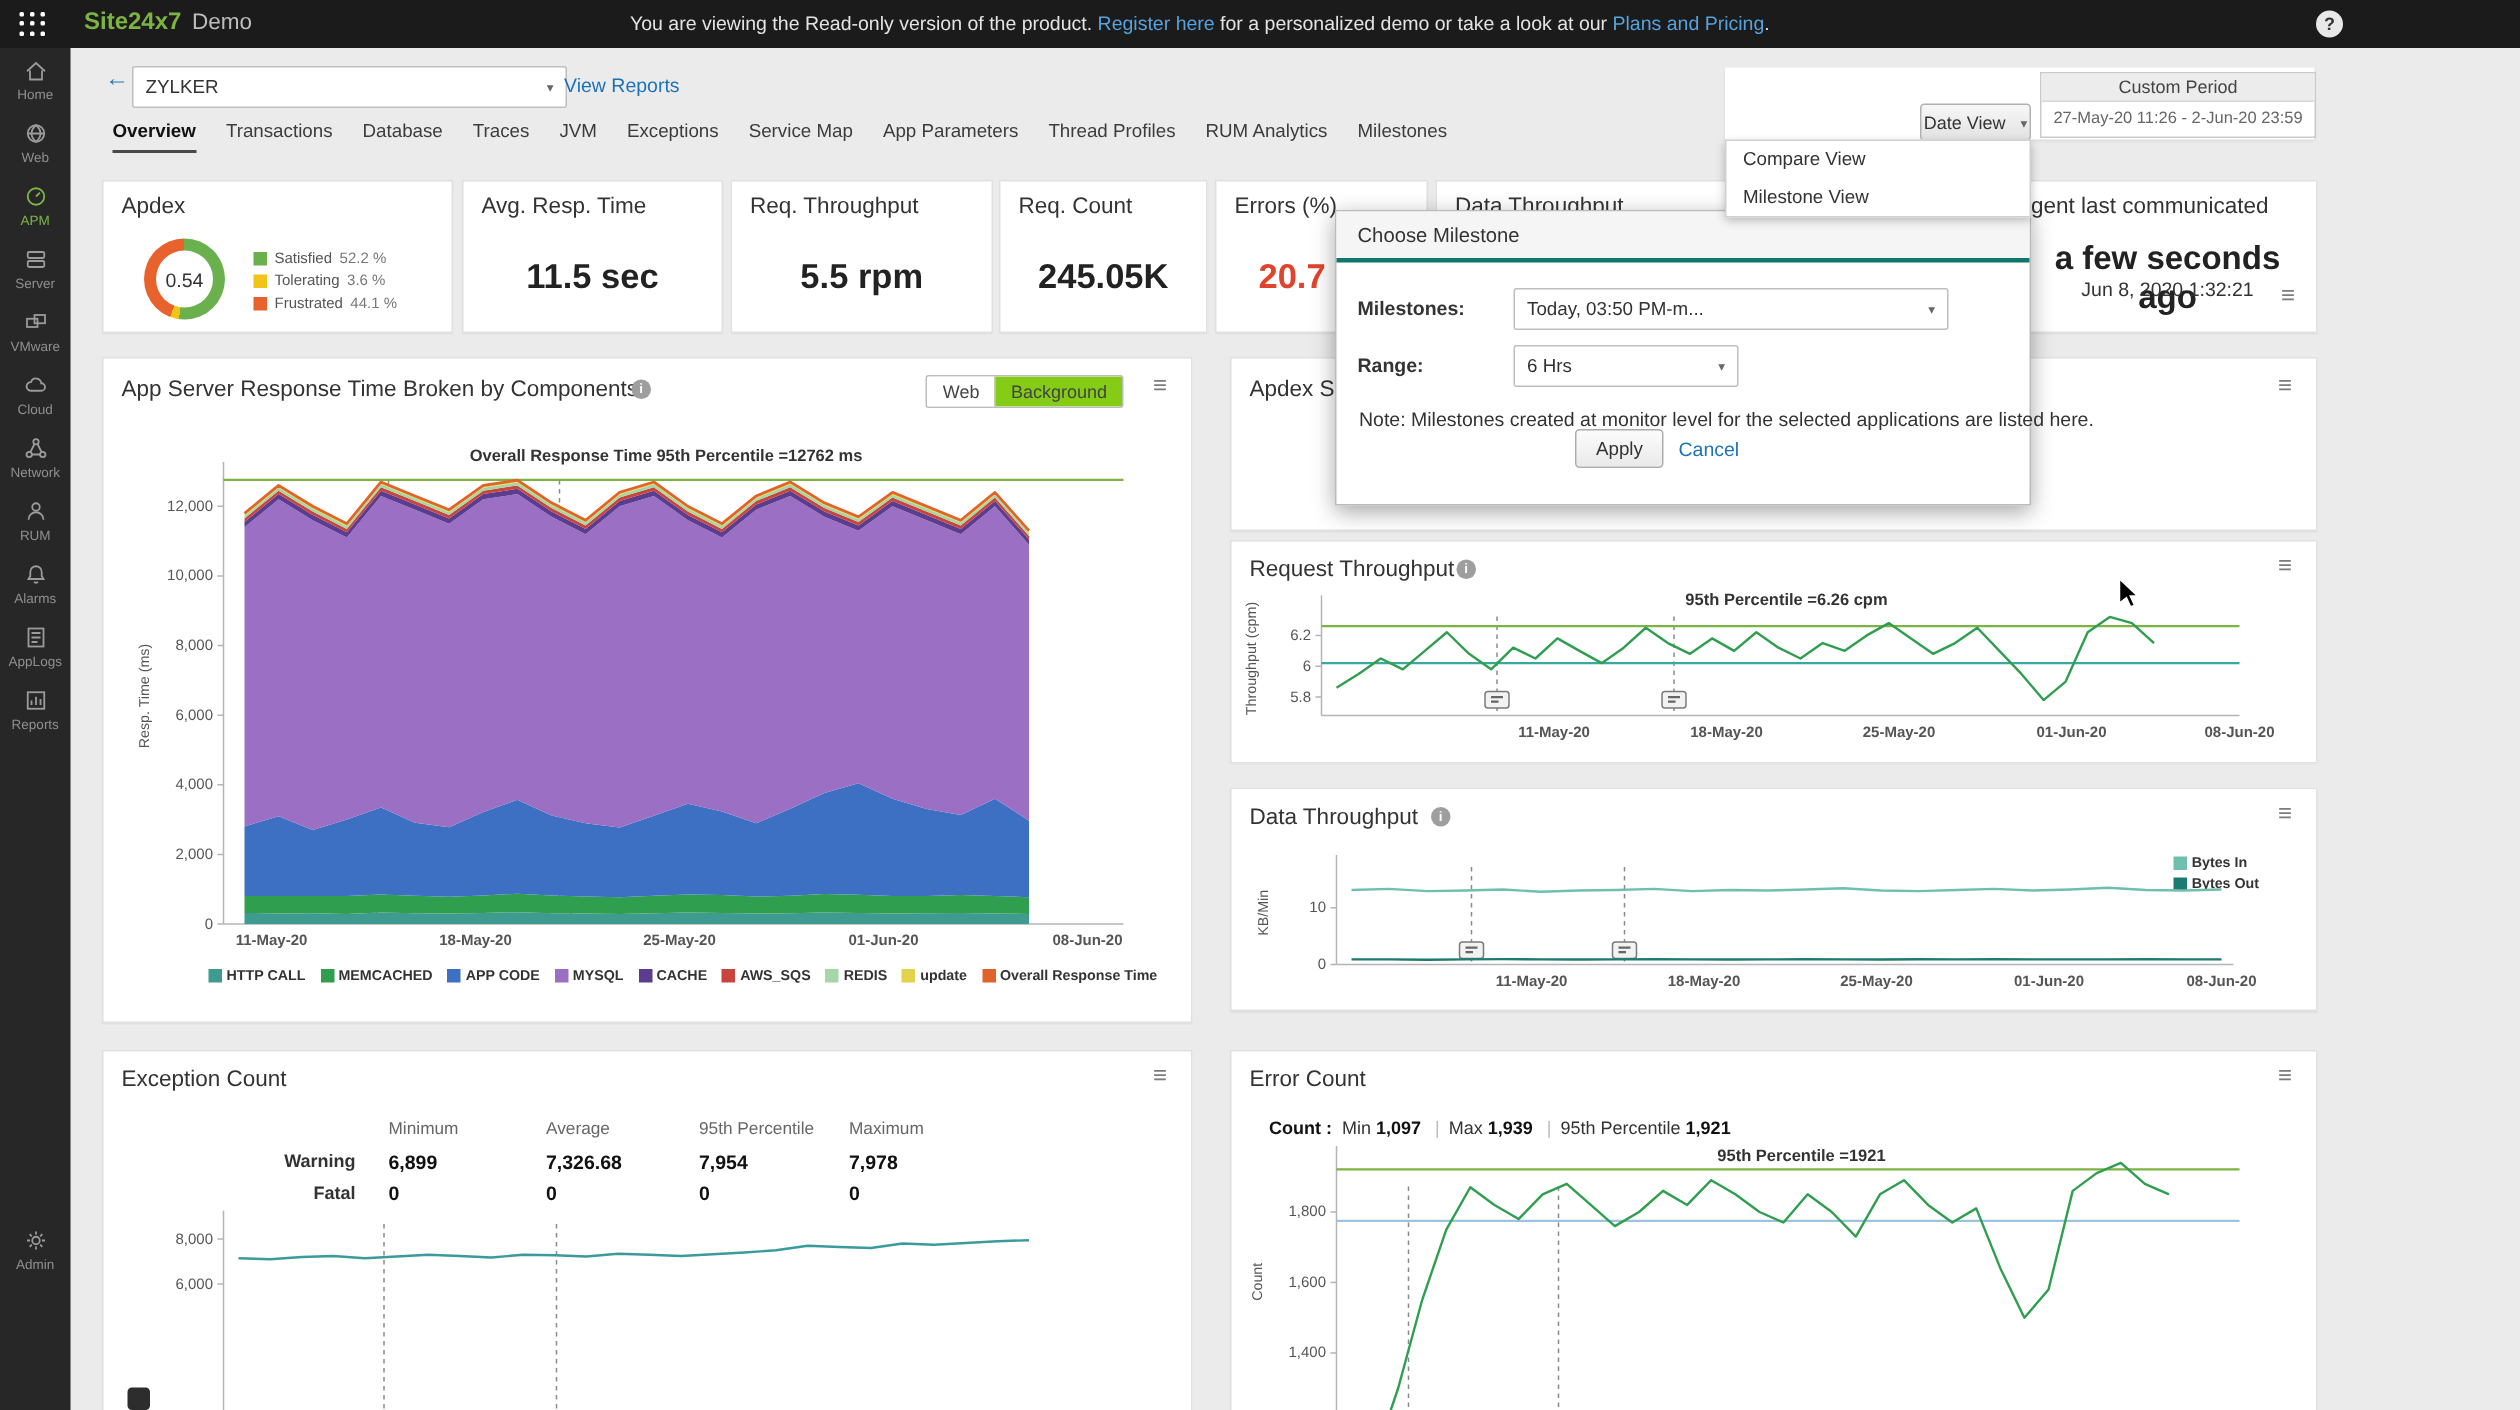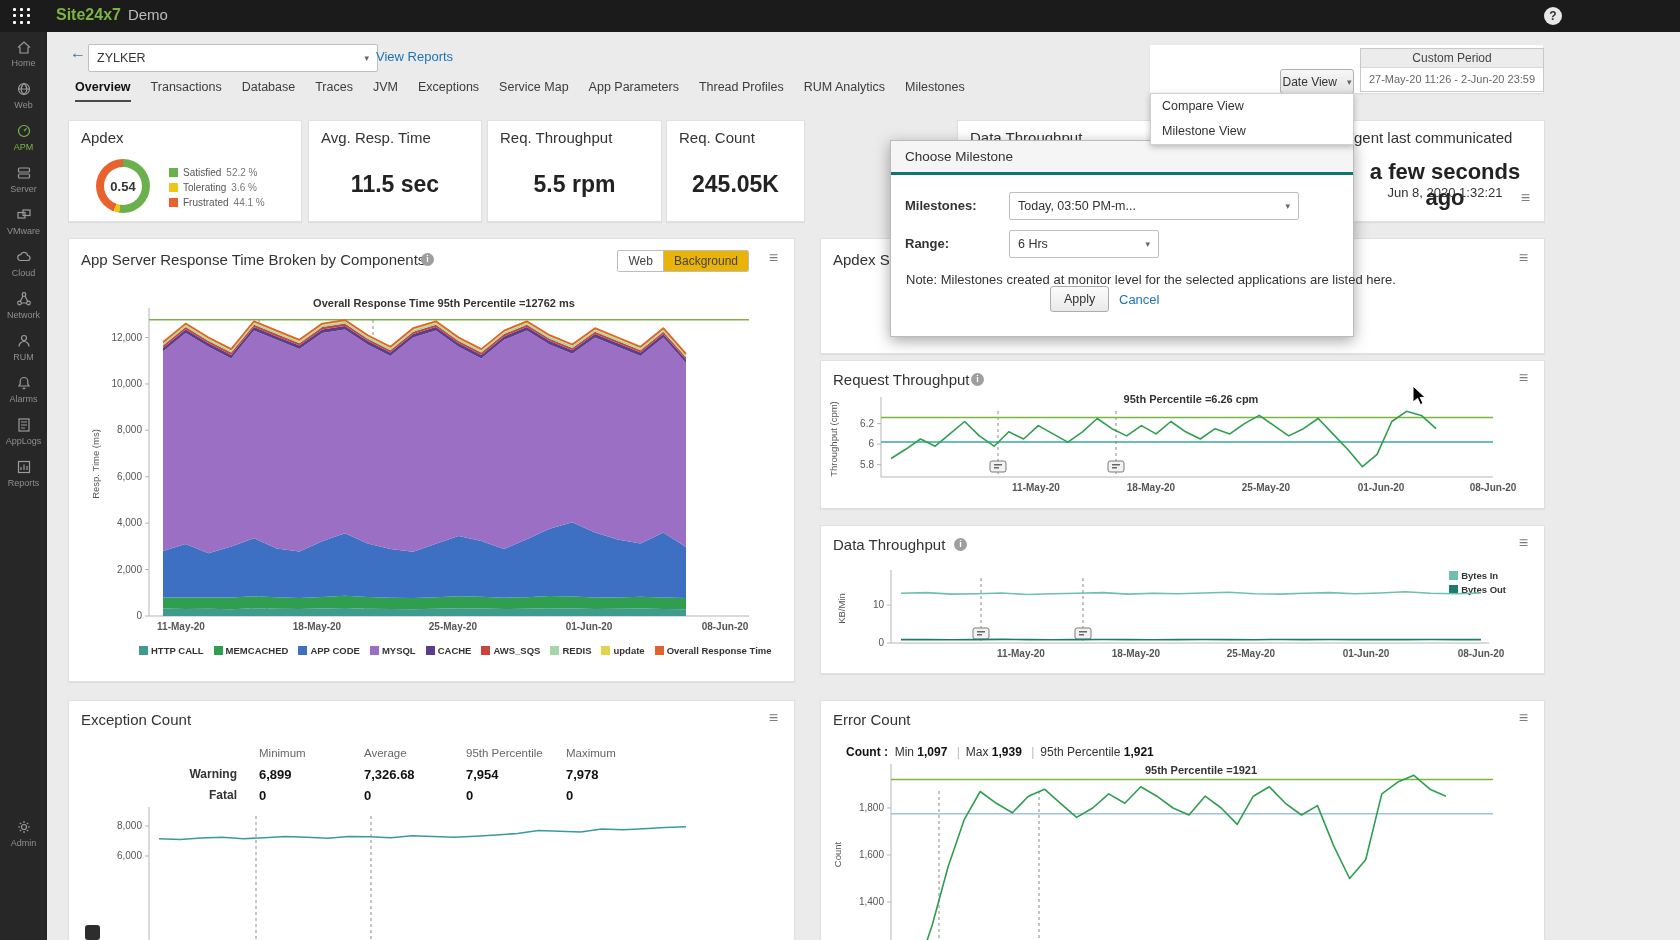--- a/index.html
+++ b/index.html
@@ -99,6 +99,12 @@
       </div>
     <div class="brand">
       <span class="brand-name">Site24x7</span><span class="brand-suffix">Demo</span>
+    </div>
+    <div class="topbar-msg">
+      <span>You are viewing the Read-only version of the product.</span>
+      <a>Register here</a>
+      <span>for a personalized demo or take a look at our</span>
+      <a>Plans and Pricing</a><span>.</span>
     </div>
     <div class="help-icon">?</div>
   </div>

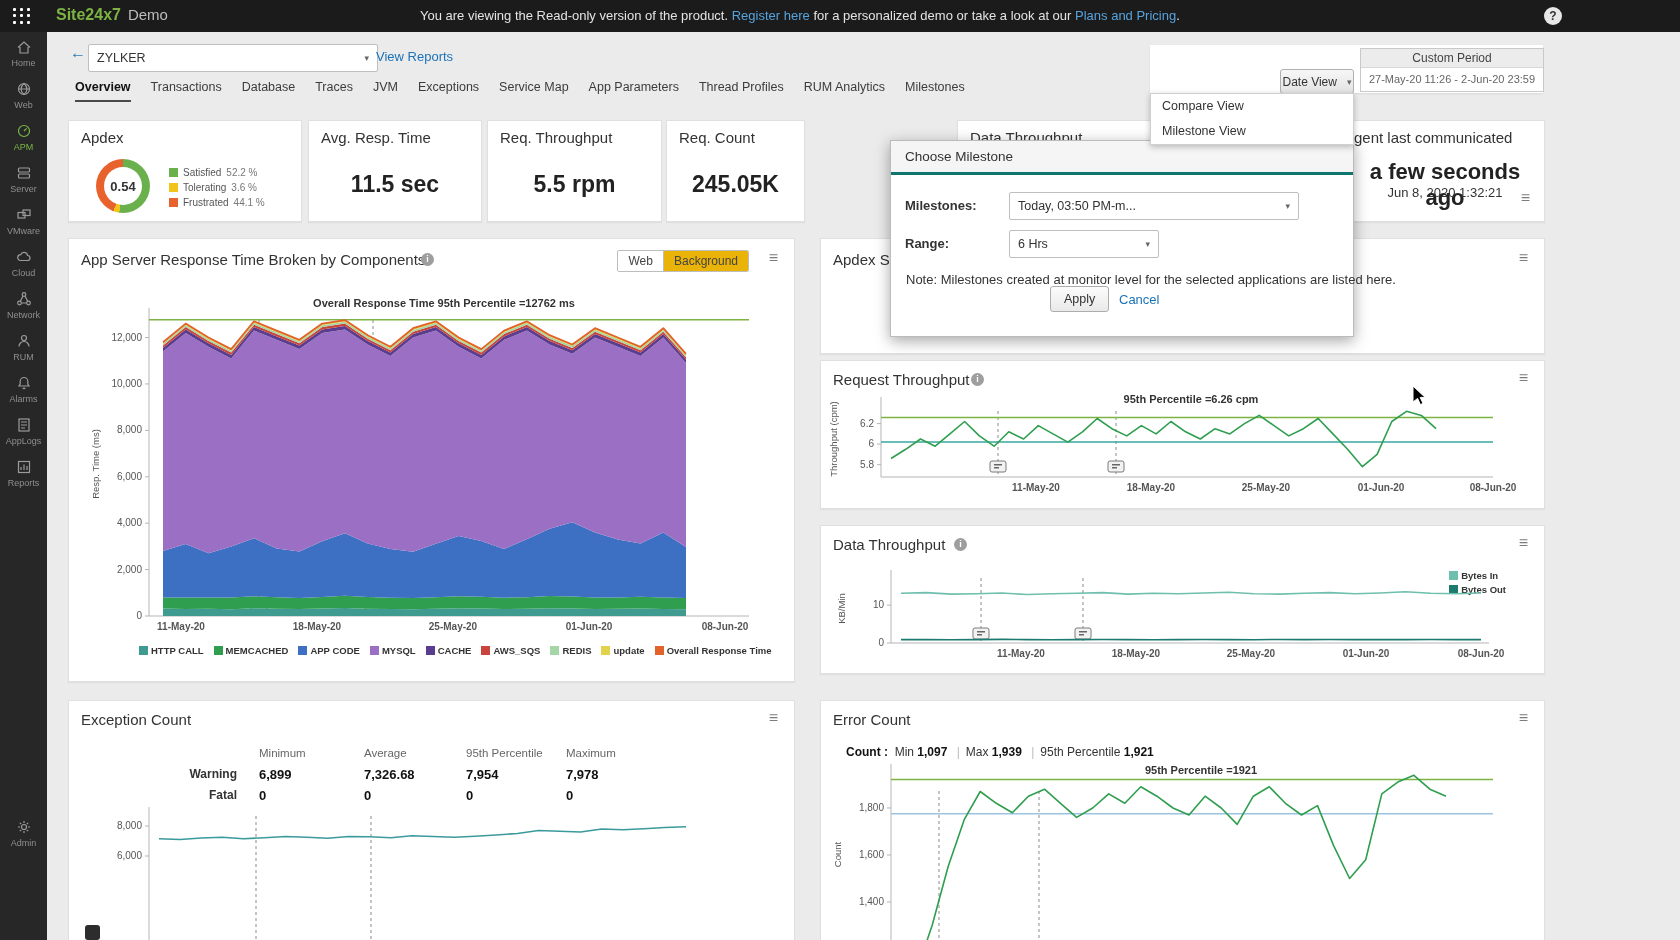--- a/index.html
+++ b/index.html
@@ -260,6 +260,10 @@
     <div class="metric-value abs" style="left:0;right:0;top:50px;text-align:center;">245.05K</div>
   </div>
 
+  <div class="card" style="left:810px;top:120px;width:140px;height:100px;">
+    <div class="card-title abs" style="left:12px;top:8px;">Errors (%)</div>
+    <div class="metric-value abs" style="left:28px;top:50px;color:#e0442c;">20.7</div>
+  </div>
 
   <div class="card" style="left:957px;top:120px;width:200px;height:100px;">
     <div class="card-title abs" style="left:12px;top:8px;">Data Throughput</div>

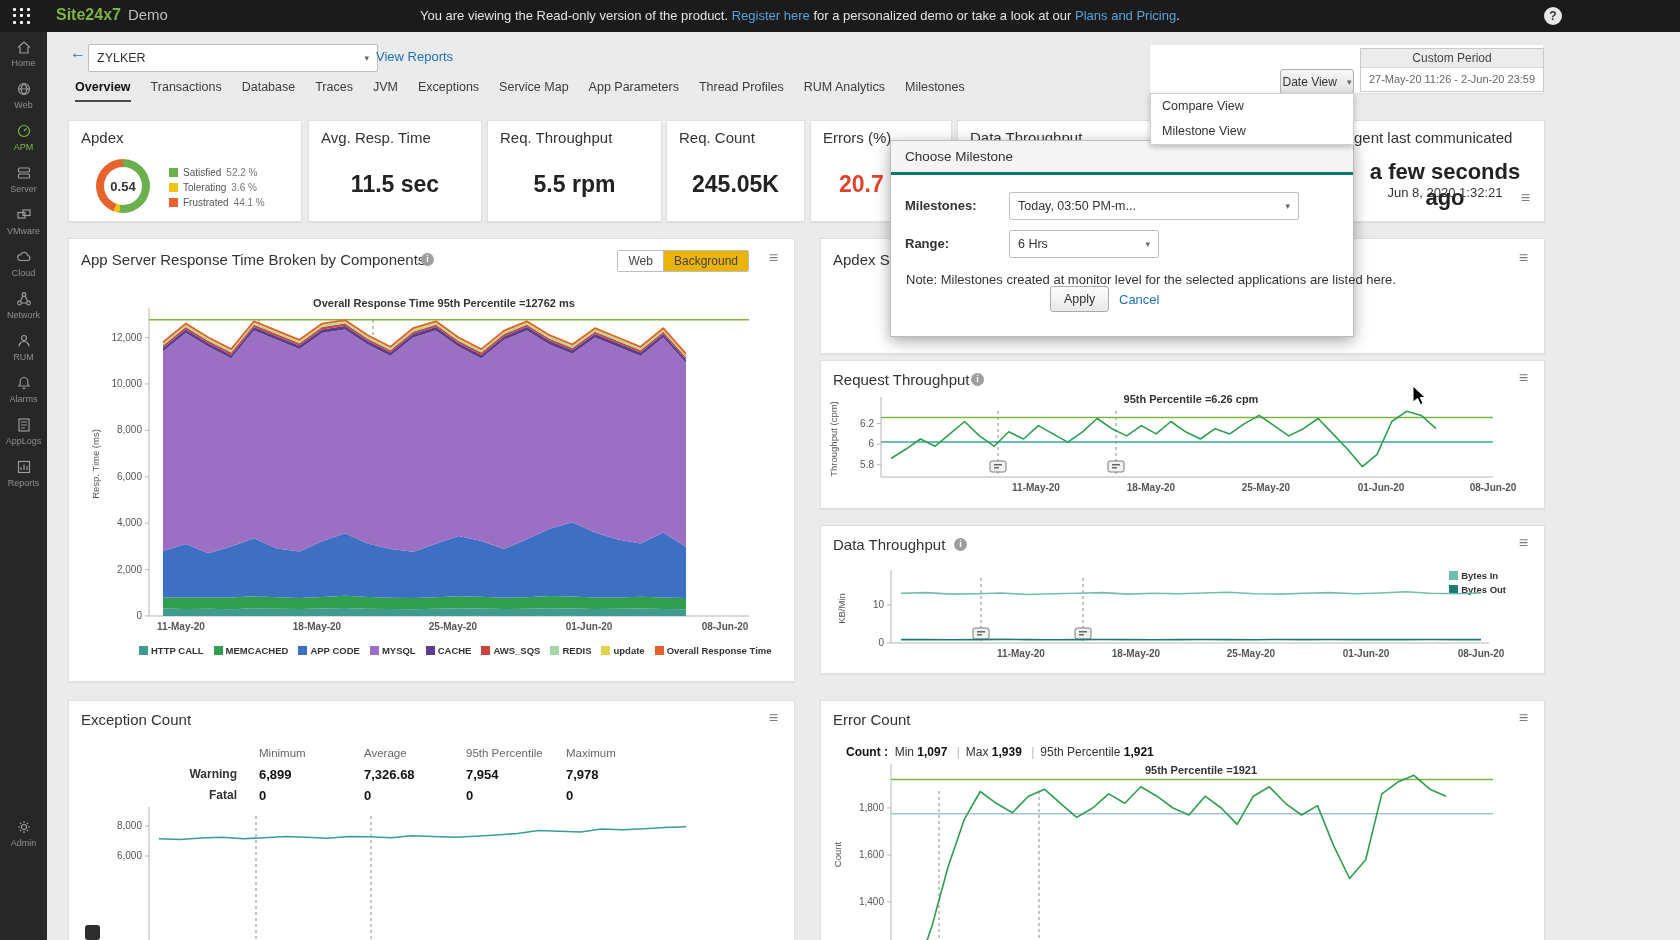--- a/index.html
+++ b/index.html
@@ -46,7 +46,7 @@
   .seg.active{background:#fff;}
   .donut{position:absolute;width:54px;height:54px;border-radius:50%;}
   .donut-hole{position:absolute;inset:8px;background:#fff;border-radius:50%;}
-  .donut-val{position:absolute;inset:0;display:flex;align-items:center;justify-content:center;font-size:13px;font-weight:bold;color:#333;}
+  .donut-val{position:absolute;inset:0;display:flex;align-items:center;justify-content:center;font-size:13px;font-weight:normal;color:#333;}
   .apdex-legend{position:absolute;left:100px;top:46px;}
   .apdex-row{display:flex;align-items:center;gap:5px;font-size:10px;color:#555;margin-bottom:4px;white-space:nowrap;}
   .lg-sq{width:9px;height:9px;display:inline-block;flex:none;}

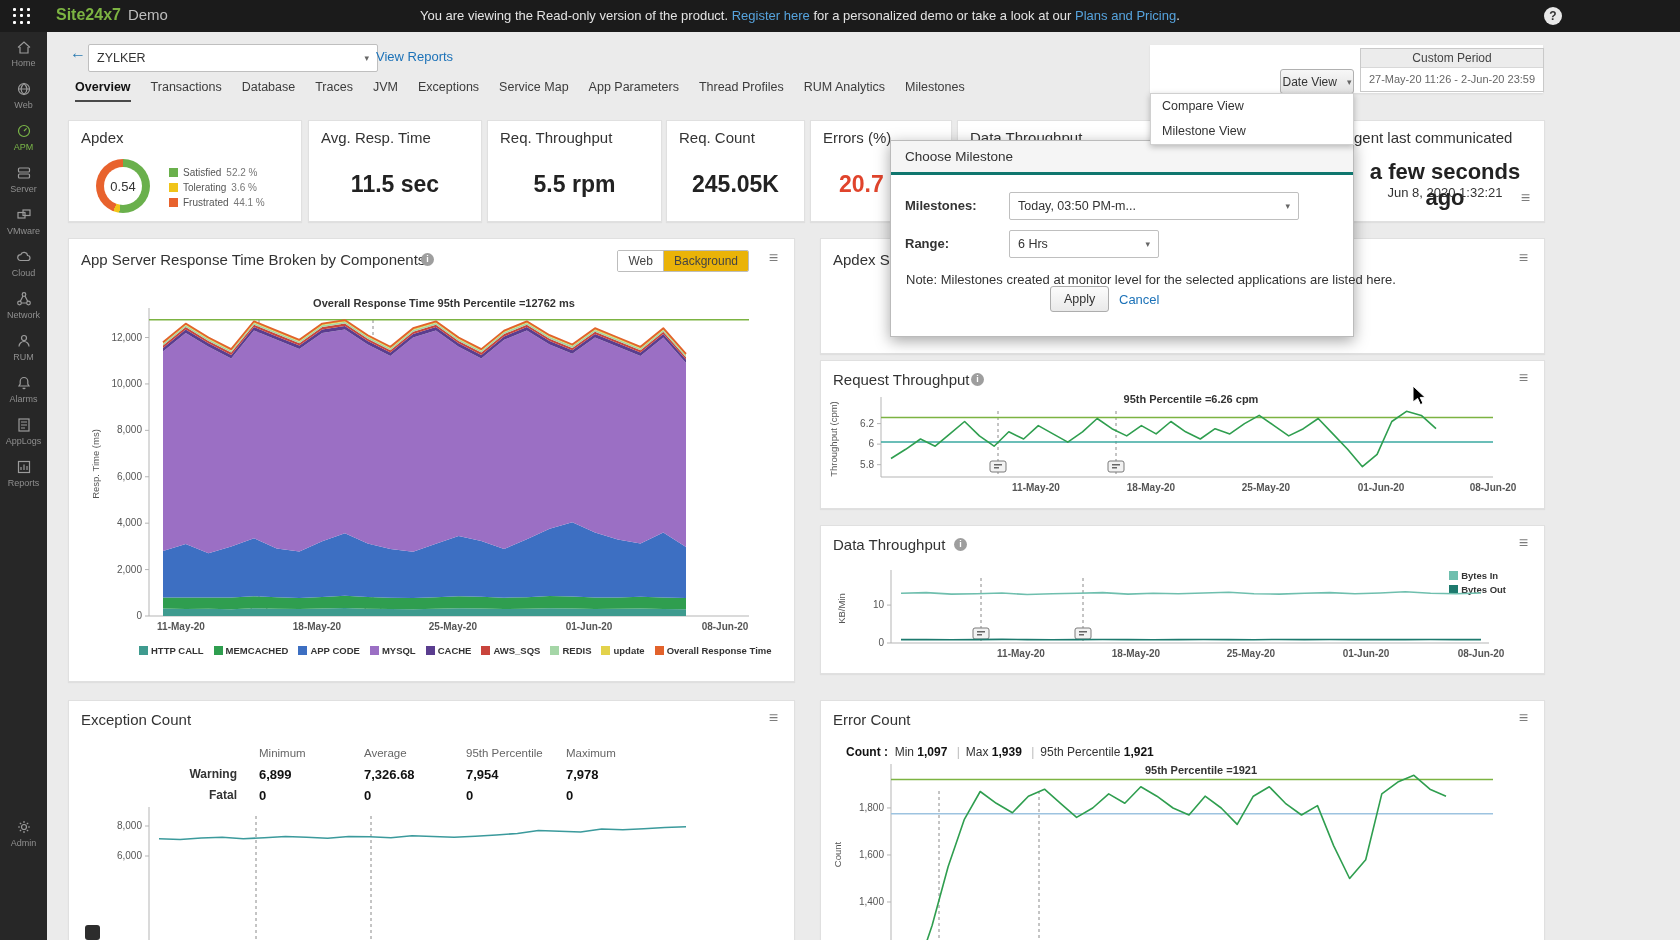--- a/index.html
+++ b/index.html
@@ -42,7 +42,7 @@
   .info-icon{display:inline-block;width:13px;height:13px;border-radius:50%;background:#9e9e9e;color:#fff;font-size:9px;font-weight:bold;text-align:center;line-height:13px;cursor:pointer;}
   .hamburger{color:#7c7c7c;font-size:16px;line-height:14px;cursor:pointer;}
   .segmented{display:inline-flex;border:1px solid #bdbdbd;border-radius:2px;overflow:hidden;font-size:12px;}
-  .seg{padding:3px 10px;color:#444;background:#eab308;cursor:pointer;}
+  .seg{padding:3px 10px;color:#444;background:#84cc16;cursor:pointer;}
   .seg.active{background:#fff;}
   .donut{position:absolute;width:54px;height:54px;border-radius:50%;}
   .donut-hole{position:absolute;inset:8px;background:#fff;border-radius:50%;}

